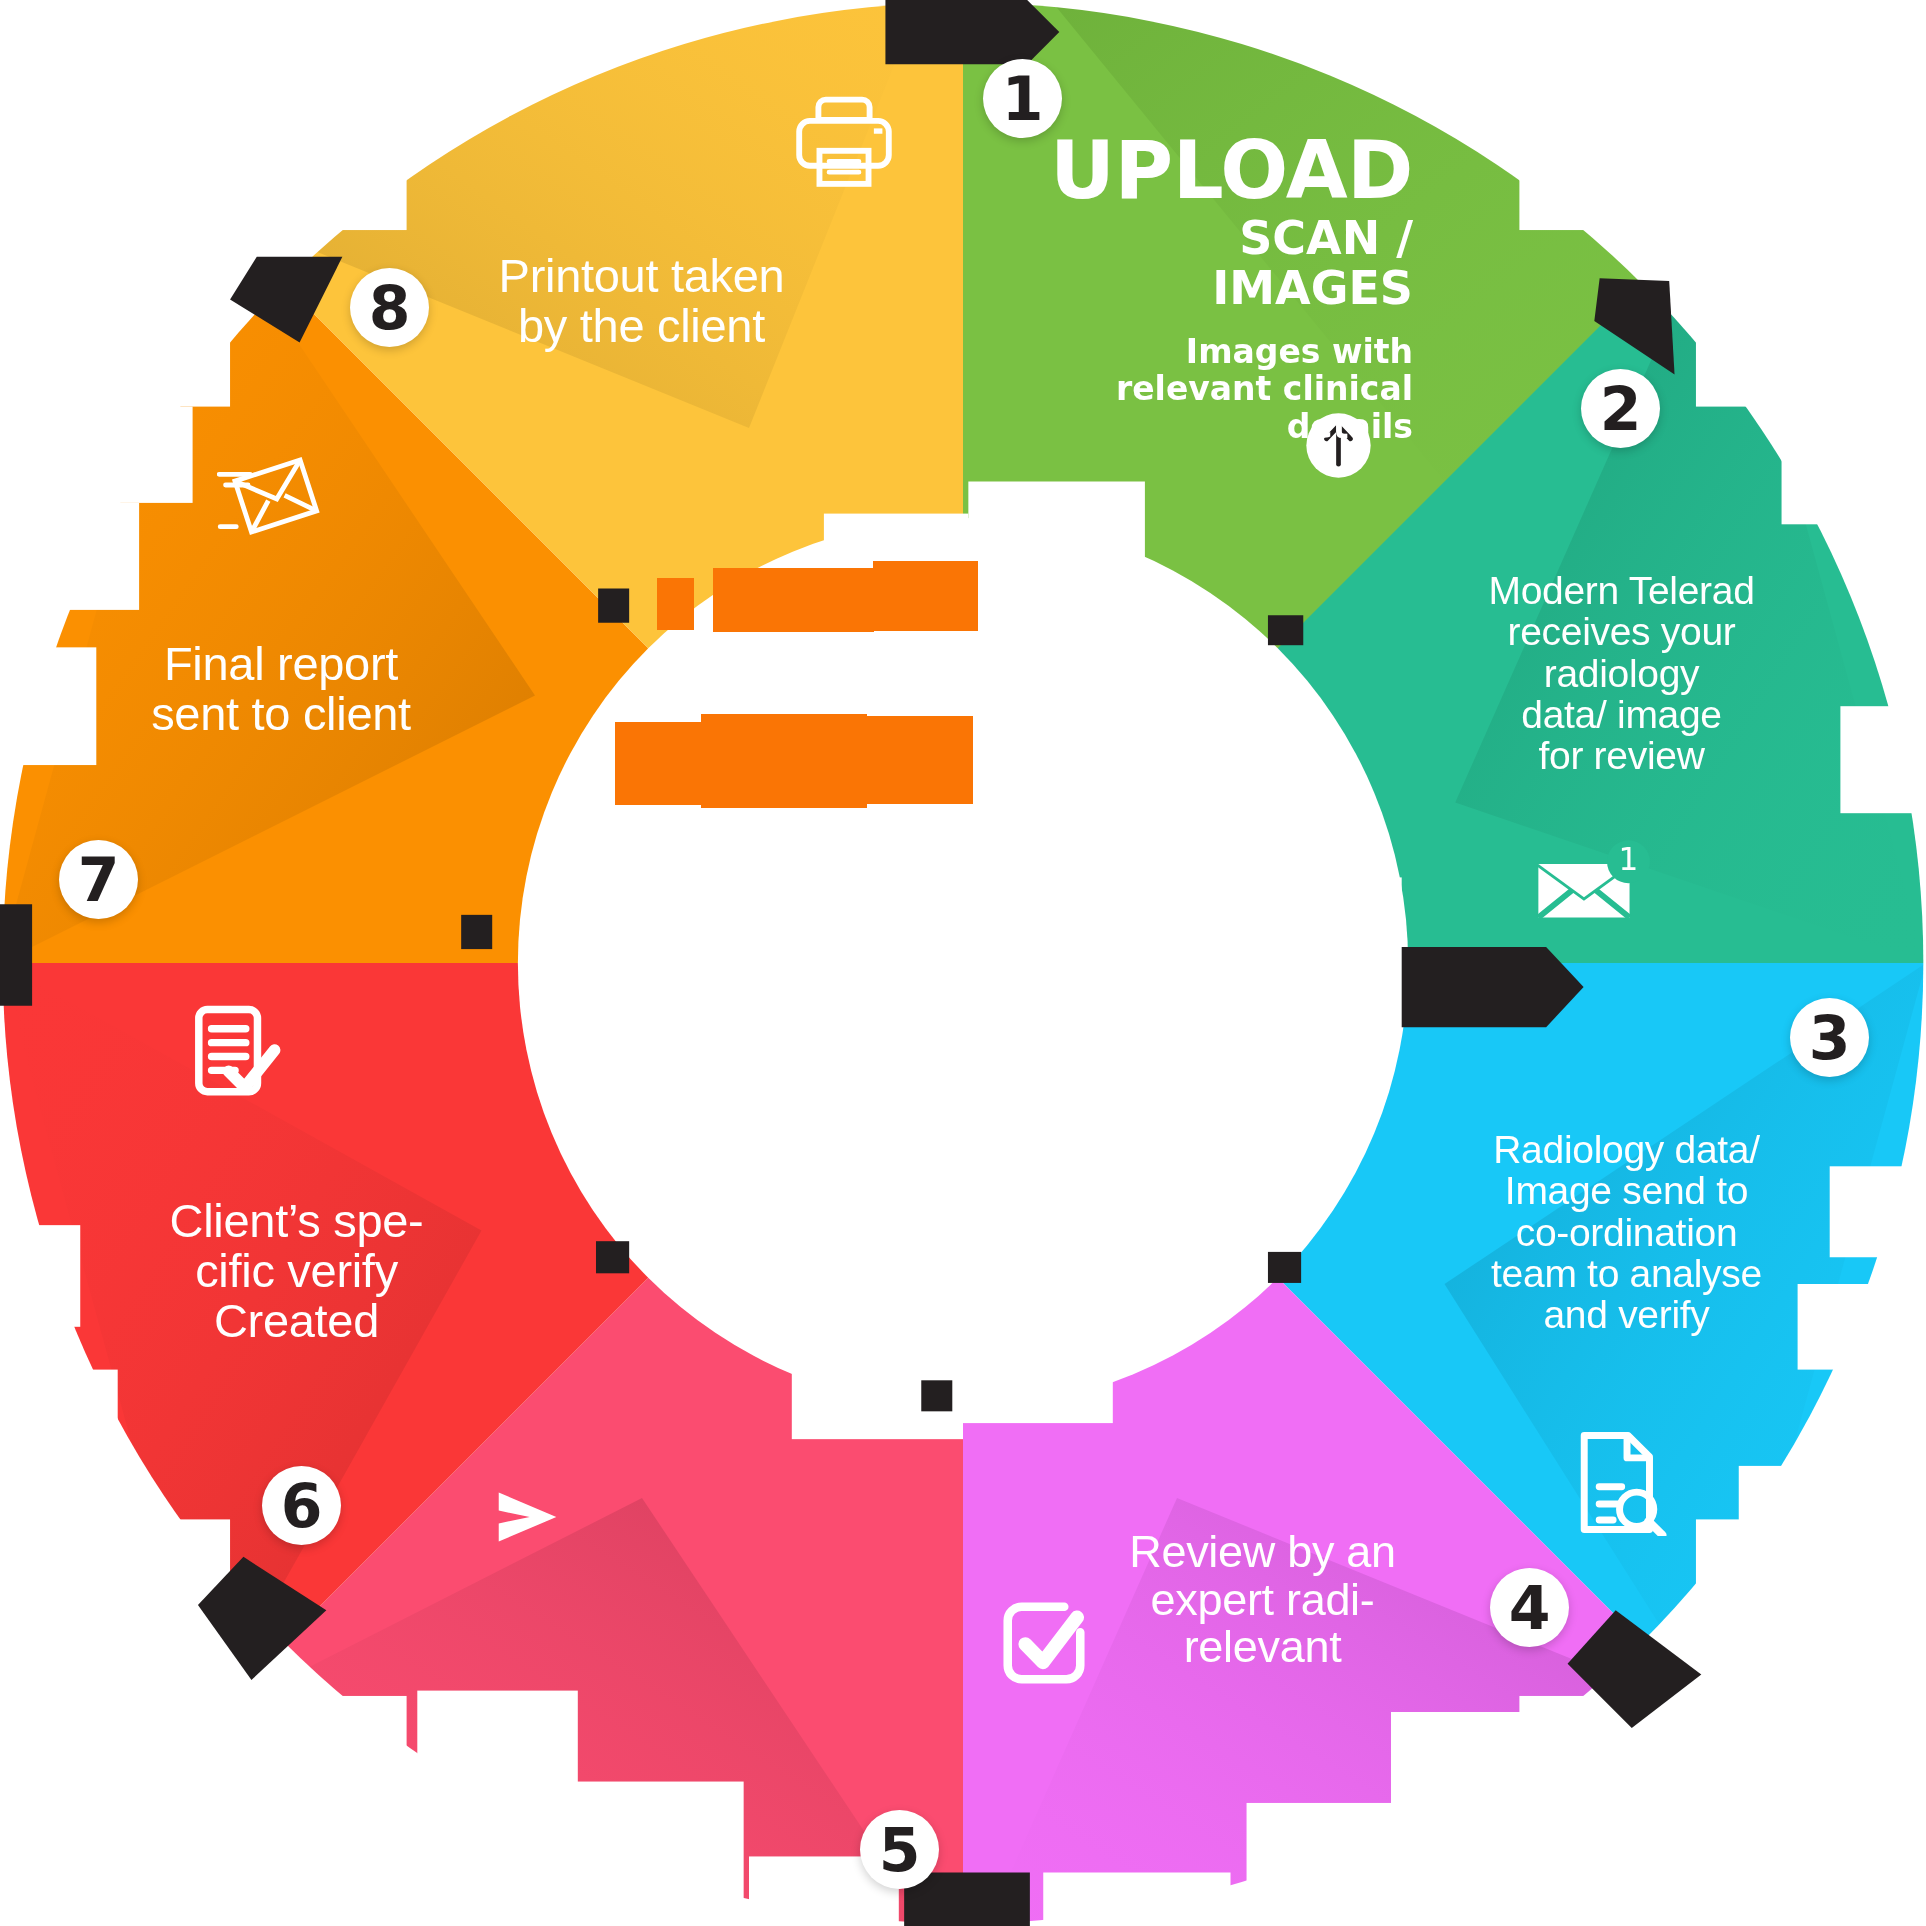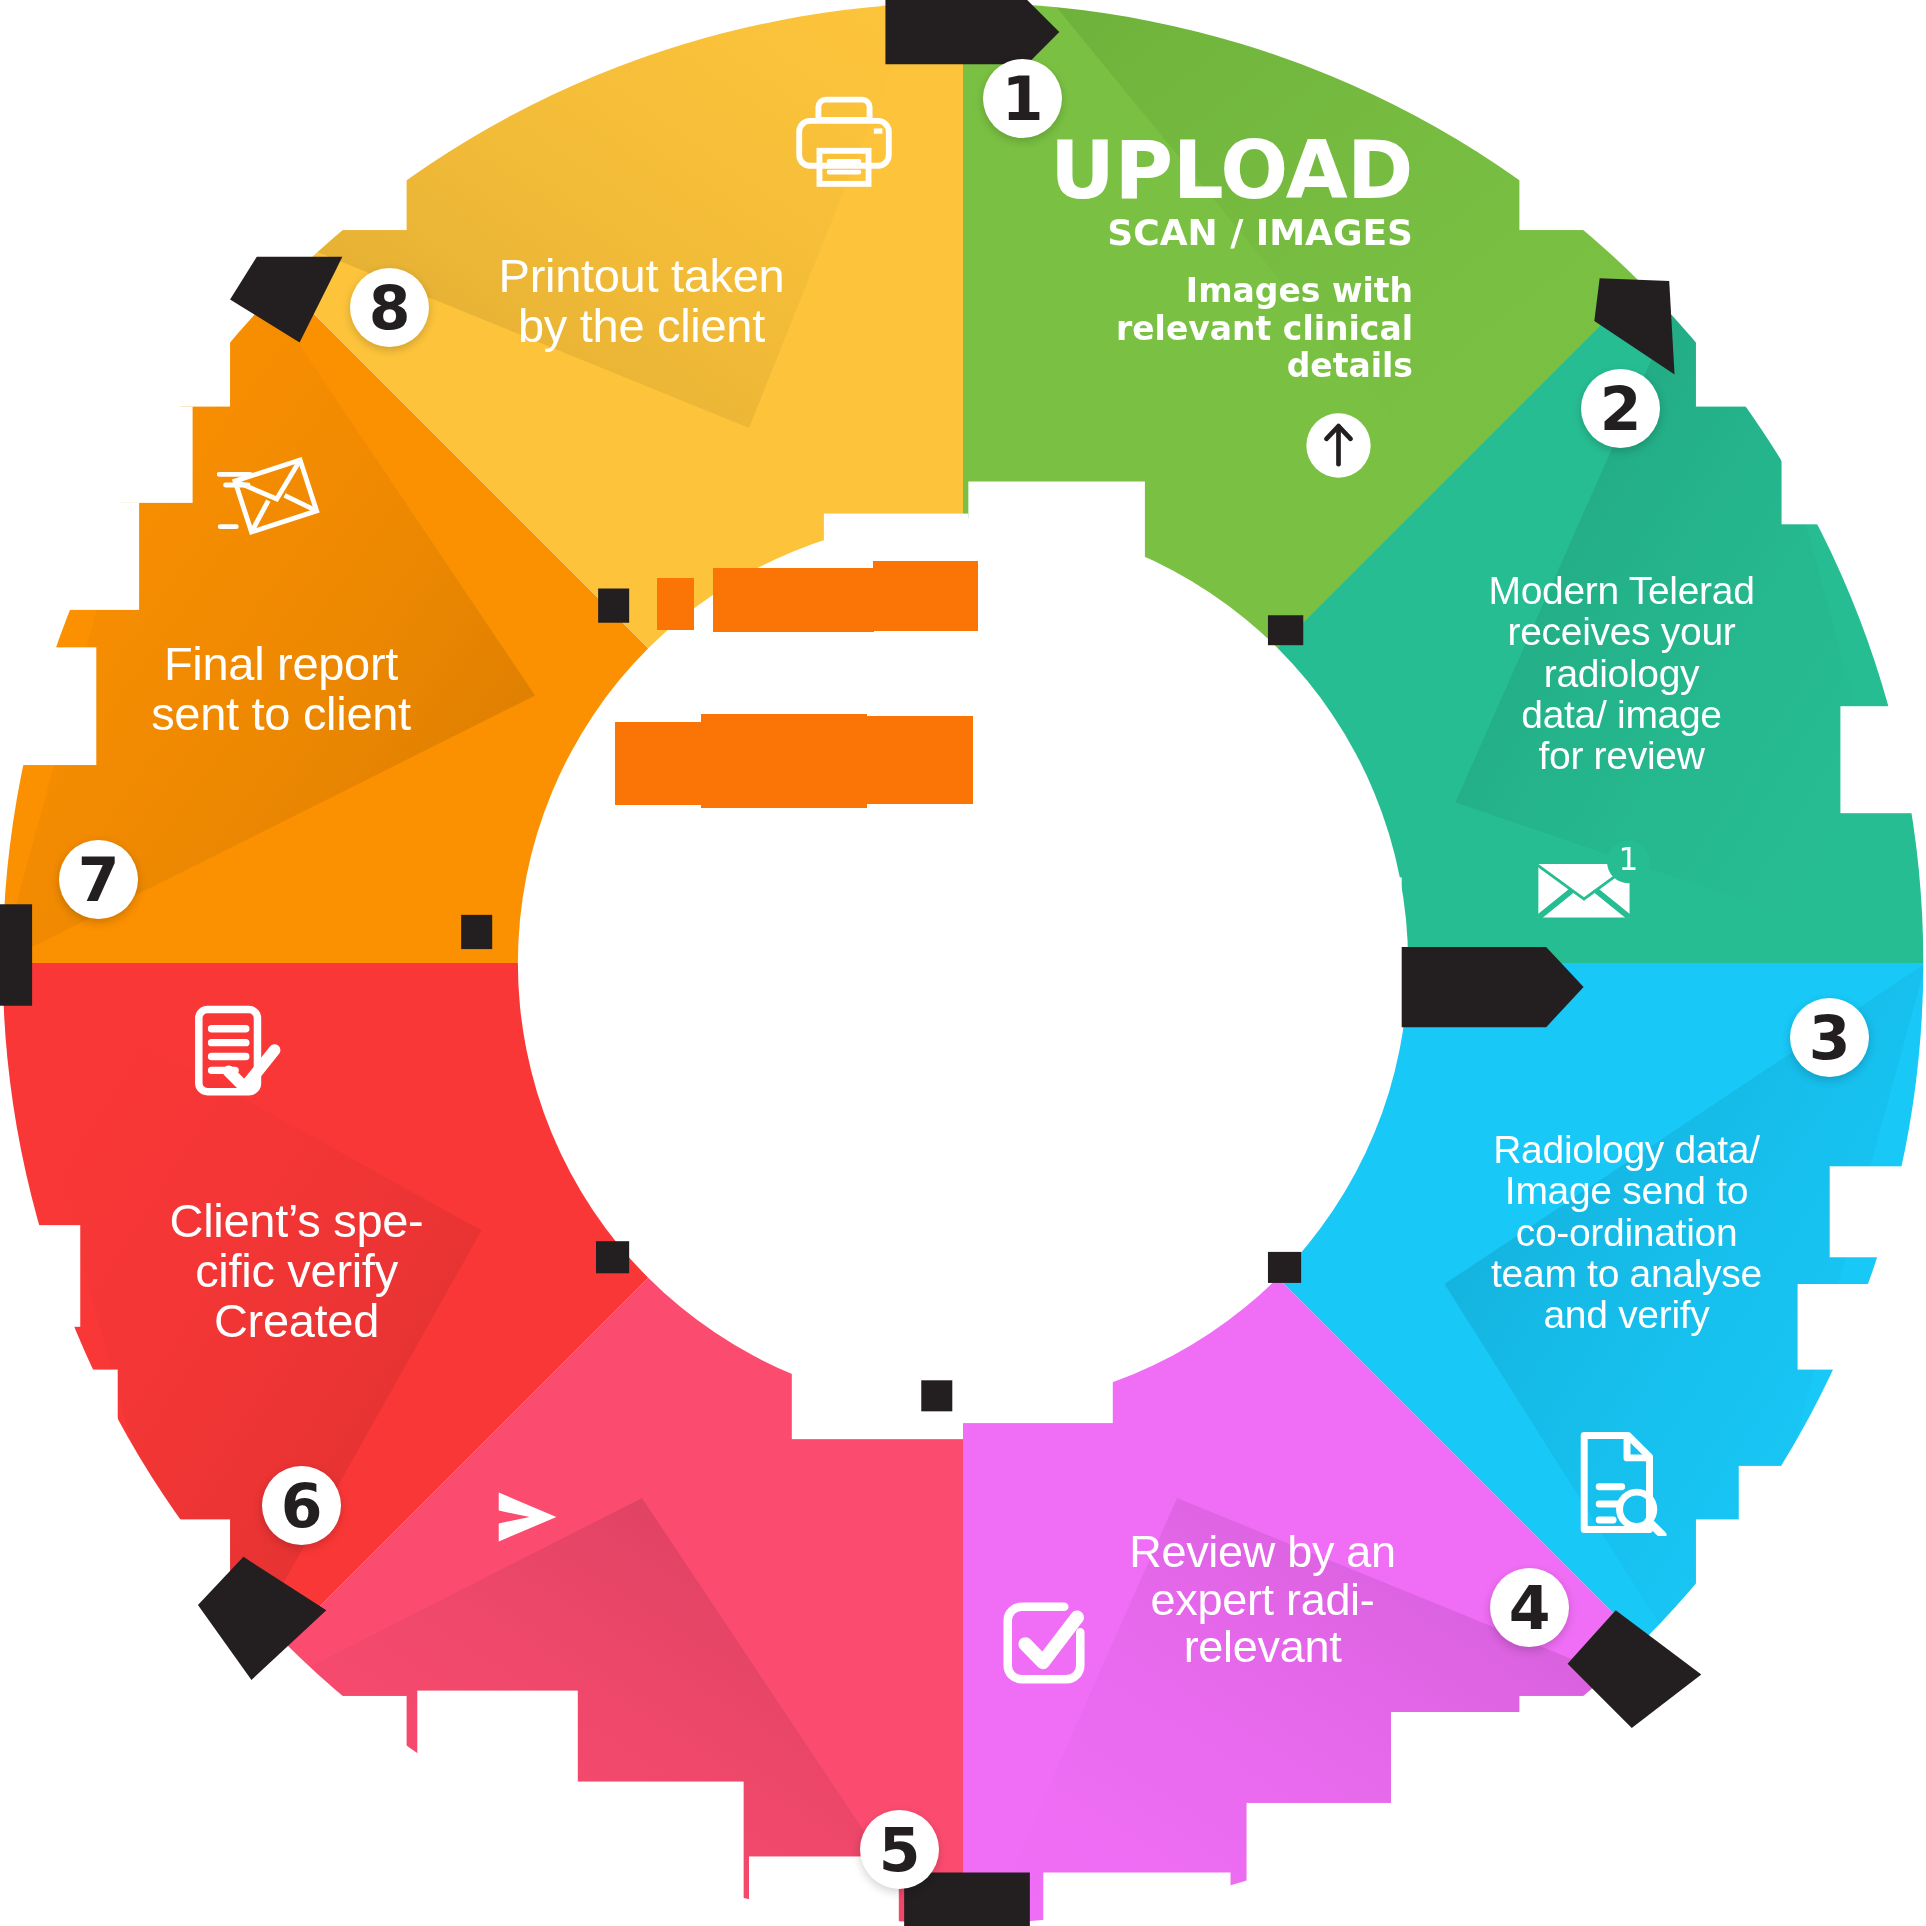--- a/index.html
+++ b/index.html
@@ -70,7 +70,7 @@
     font-family: "DejaVu Sans", sans-serif;
   }
   .hero .h2 {
-    font-size: 36px;
+    font-size: 46px;
     font-weight: 700;
     line-height: 1.08;
     margin-top: 3.2px;

